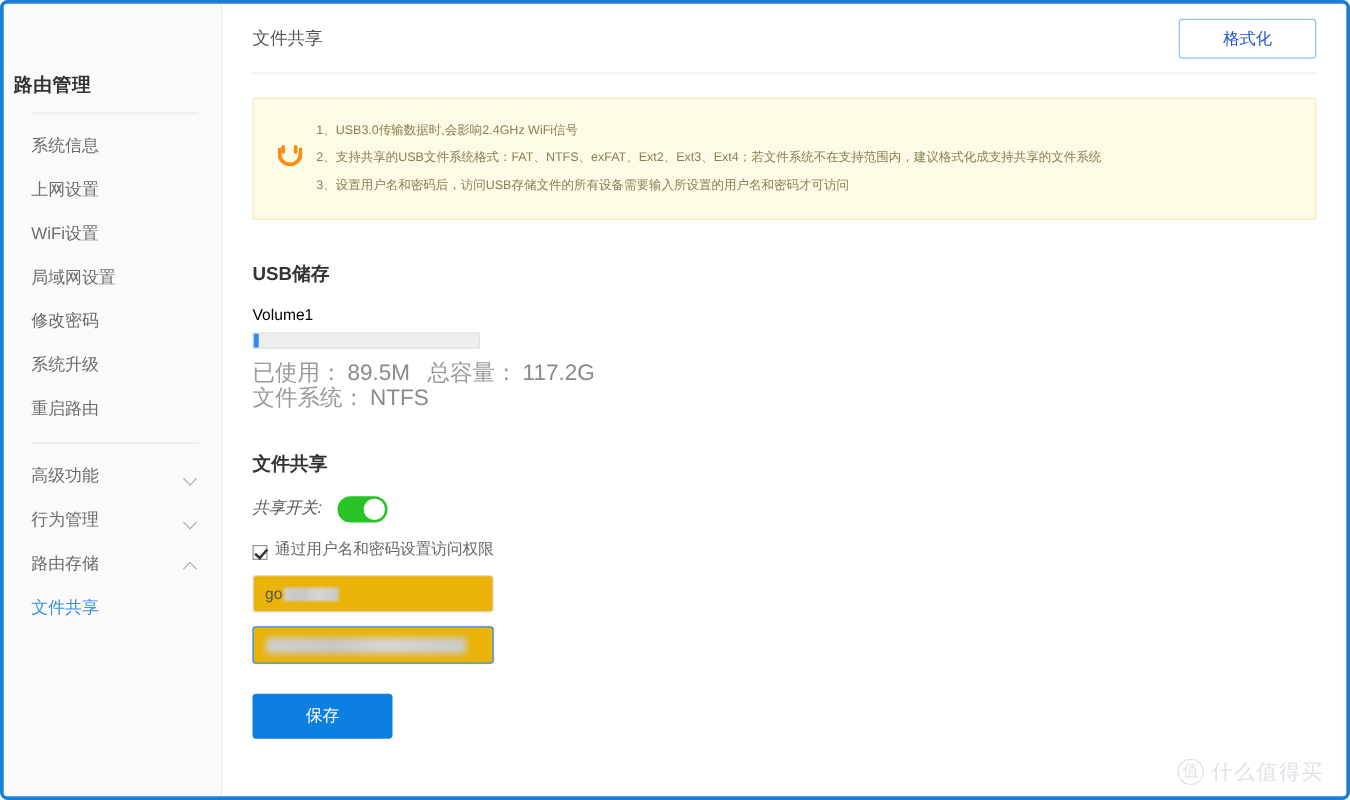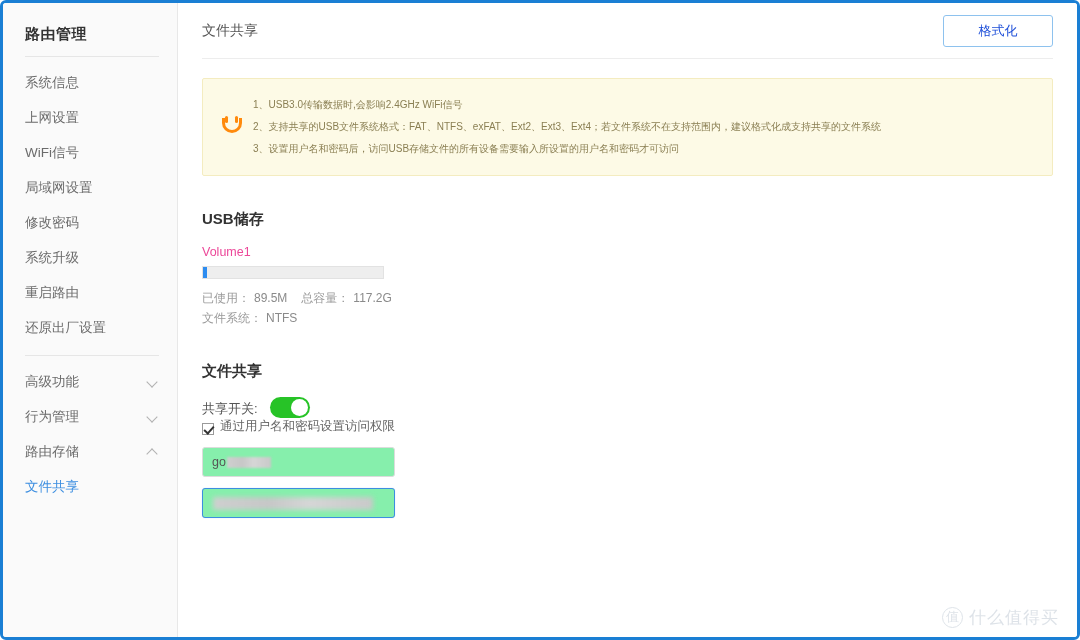--- a/index.html
+++ b/index.html
@@ -33,8 +33,9 @@
     font-size: 15px;
     font-weight: bold;
     color: #333;
-    padding: 0 0 12px 22px;
+    padding: 0 0 12px 8px;
     letter-spacing: .5px;
+    margin-top: 34px;
   }
   .side-divider {
     height: 1px;

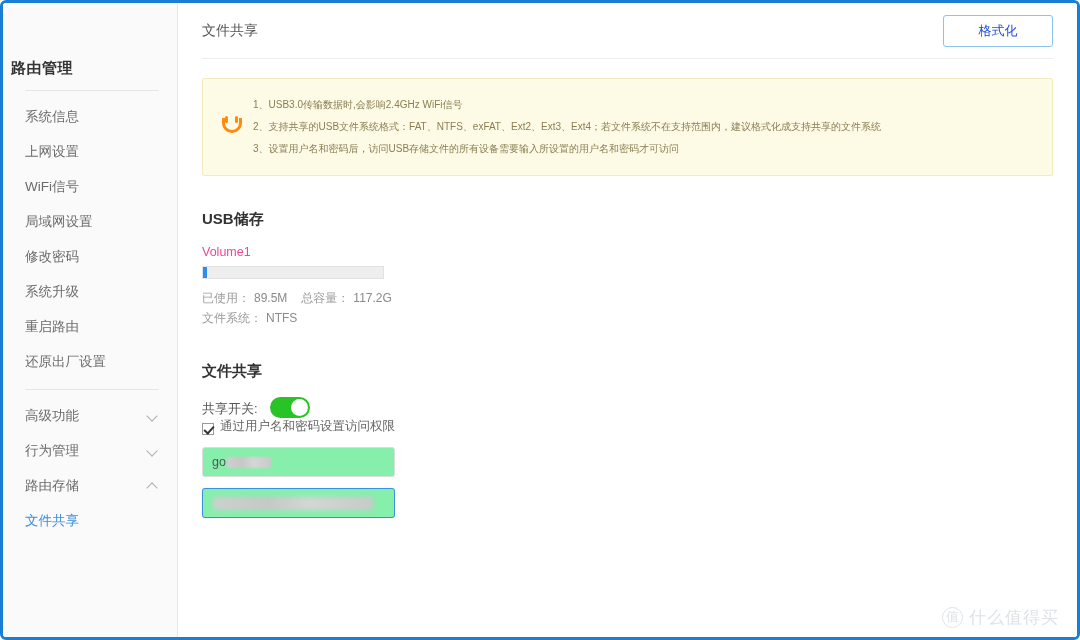--- a/index.html
+++ b/index.html
@@ -44,7 +44,7 @@
   }
   .side-item {
     display: flex;
-    align-items: center;
+    align-items: flex-end;
     justify-content: space-between;
     padding: 9px 18px 9px 22px;
     font-size: 13.5px;

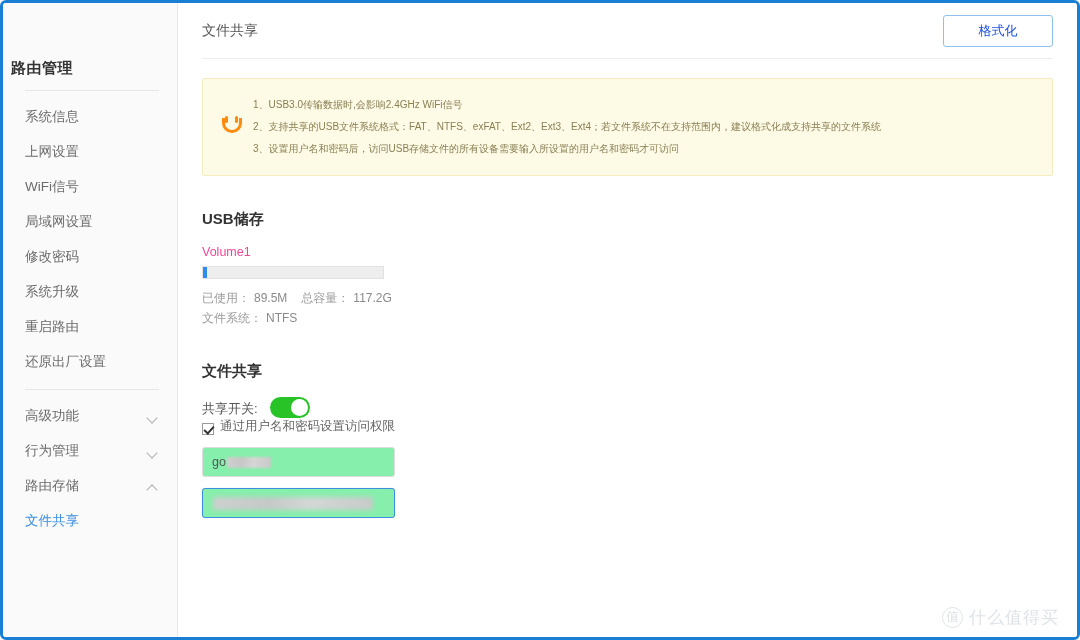--- a/index.html
+++ b/index.html
@@ -310,7 +310,7 @@
       <span>上网设置</span>
     </div>
     <div class="side-item">
-      <span>WiFi信号</span>
+      <span>WiFi设置</span>
     </div>
     <div class="side-item">
       <span>局域网设置</span>

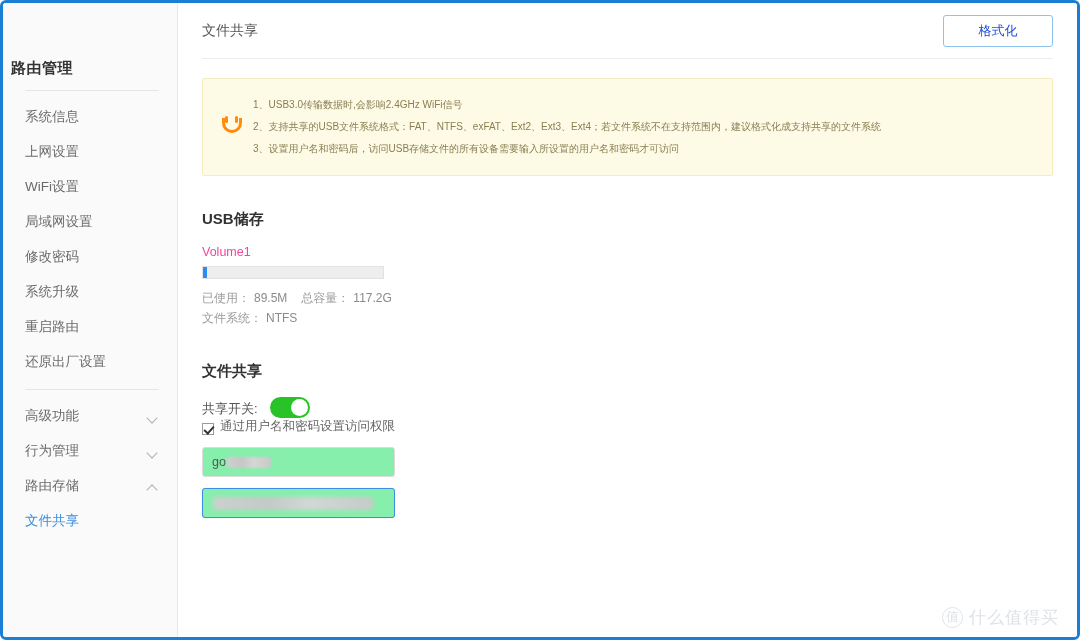--- a/index.html
+++ b/index.html
@@ -156,7 +156,7 @@
   }
   .vol-name {
     font-size: 12.5px;
-    color: #ec4899;
+    color: #000000;
     margin-bottom: 7px;
   }
   .bar-outer {

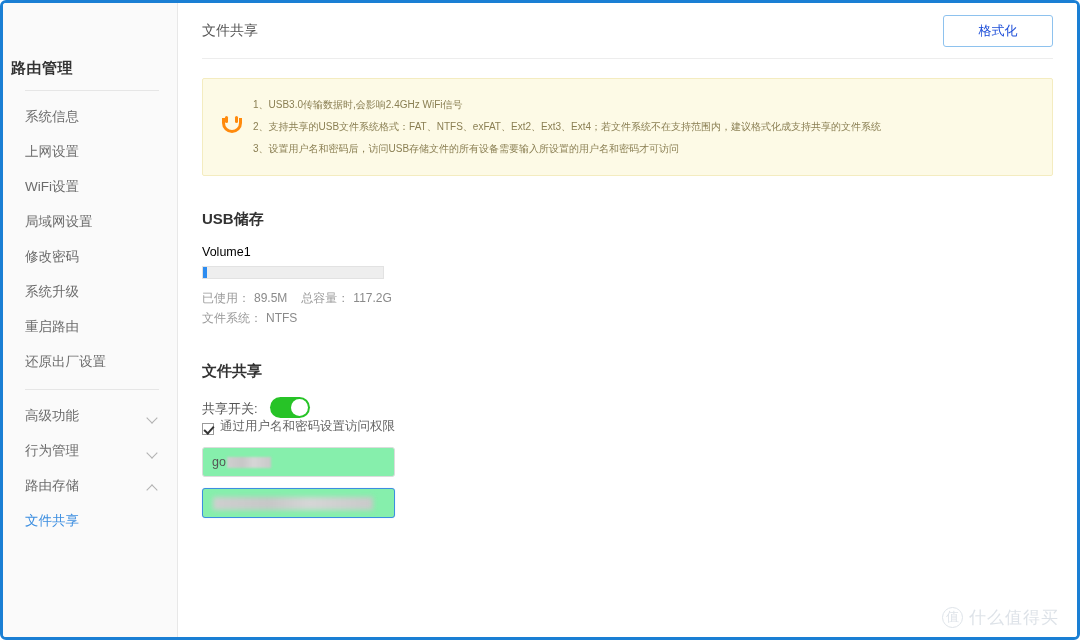--- a/index.html
+++ b/index.html
@@ -172,7 +172,7 @@
     background: #2d8cf0;
   }
   .meta-row {
-    font-size: 12px;
+    font-size: 18px;
     color: #9a9a9a;
     line-height: 20px;
   }

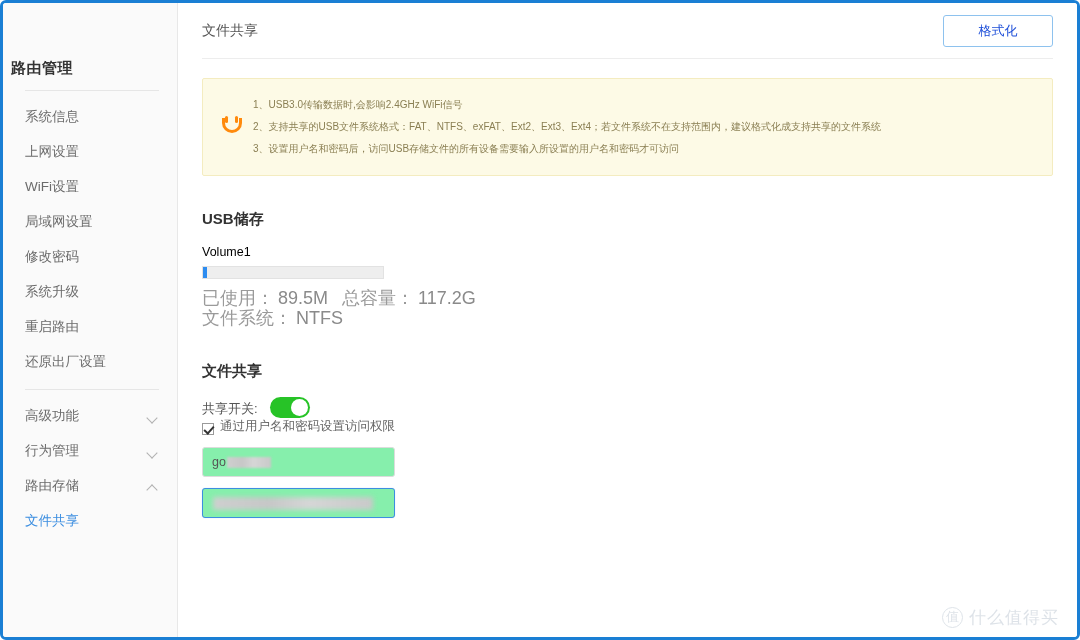--- a/index.html
+++ b/index.html
@@ -324,9 +324,6 @@
     <div class="side-item">
       <span>重启路由</span>
     </div>
-    <div class="side-item">
-      <span>还原出厂设置</span>
-    </div>
 
     <div class="side-divider" style="margin-top:10px;margin-bottom:8px;"></div>
 

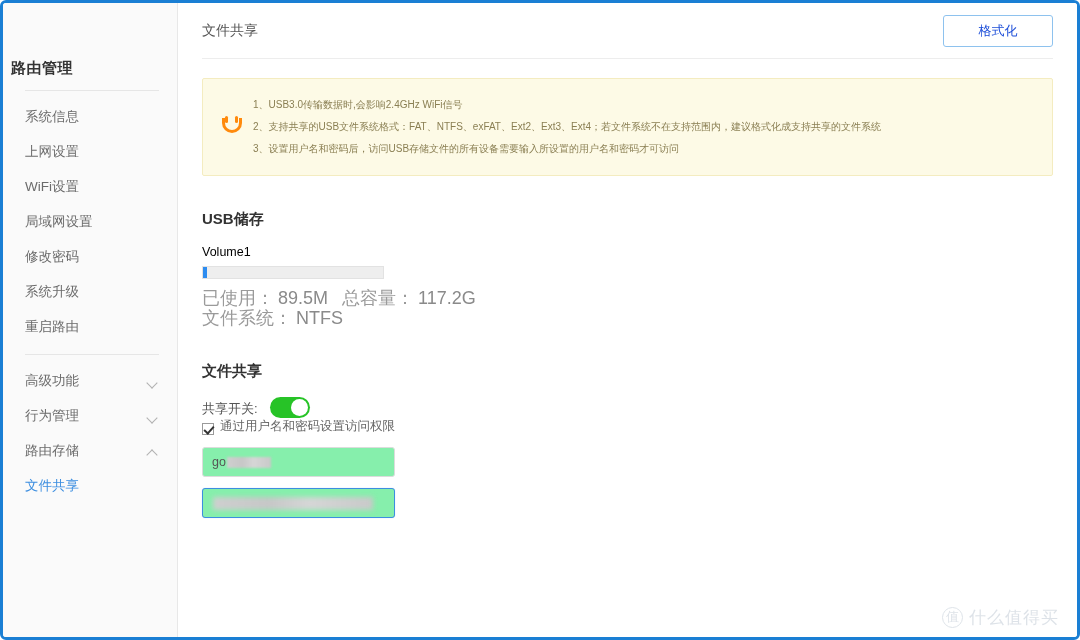--- a/index.html
+++ b/index.html
@@ -182,7 +182,9 @@
   
   .field-row {
     display: flex;
-    align-items: flex-end;
+    align-items: flex-start;
+    margin-bottom: 13px;
+    font-style: italic;
   }
   .field-label {
     font-size: 13px;

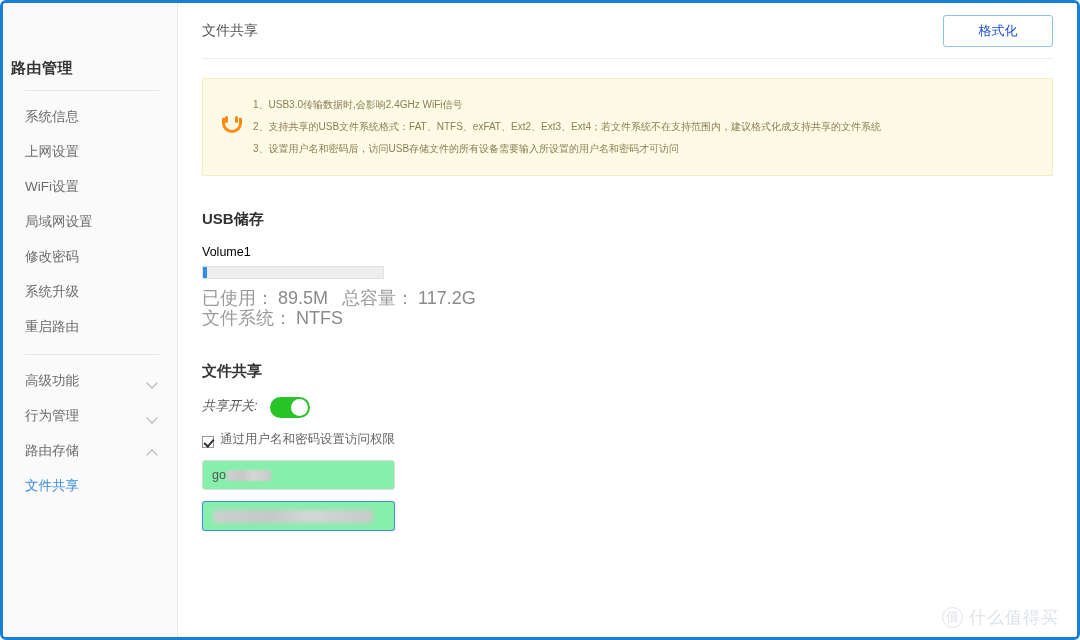--- a/index.html
+++ b/index.html
@@ -236,7 +236,7 @@
     width: 193px; height: 30px;
     border: 1px solid #dcdcdc;
     border-radius: 3px;
-    background: #86efac;
+    background: #eab308;
     display: flex;
     align-items: center;
     padding: 0 9px;

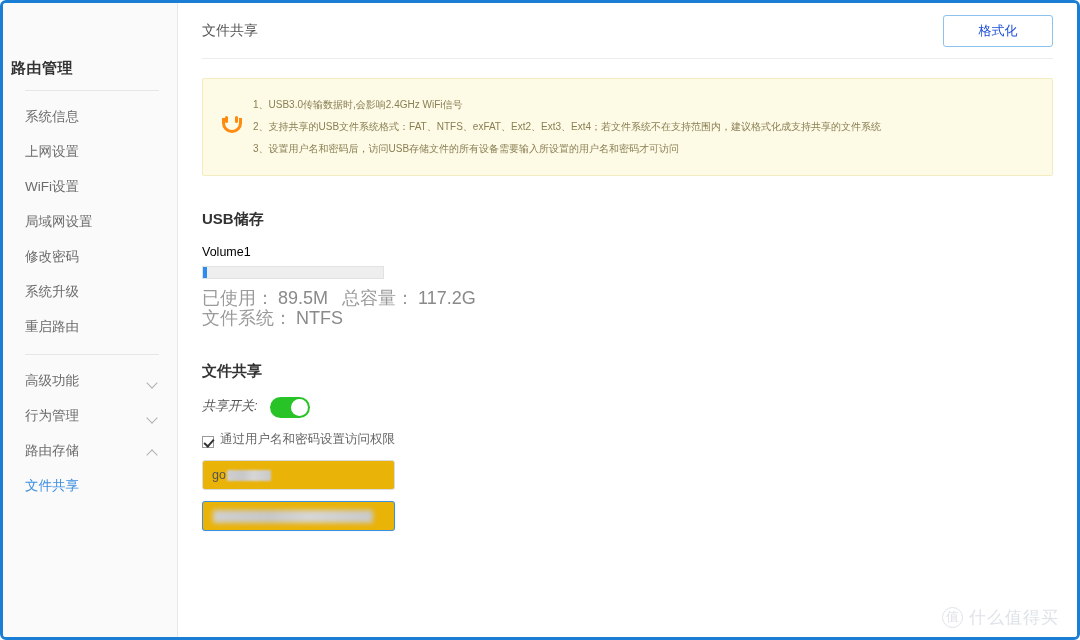--- a/index.html
+++ b/index.html
@@ -404,6 +404,7 @@
       <span class="redact p"></span>
     </div>
 
+    <button id="save-btn">保存</button>
   </main>
 
   <div id="watermark">

